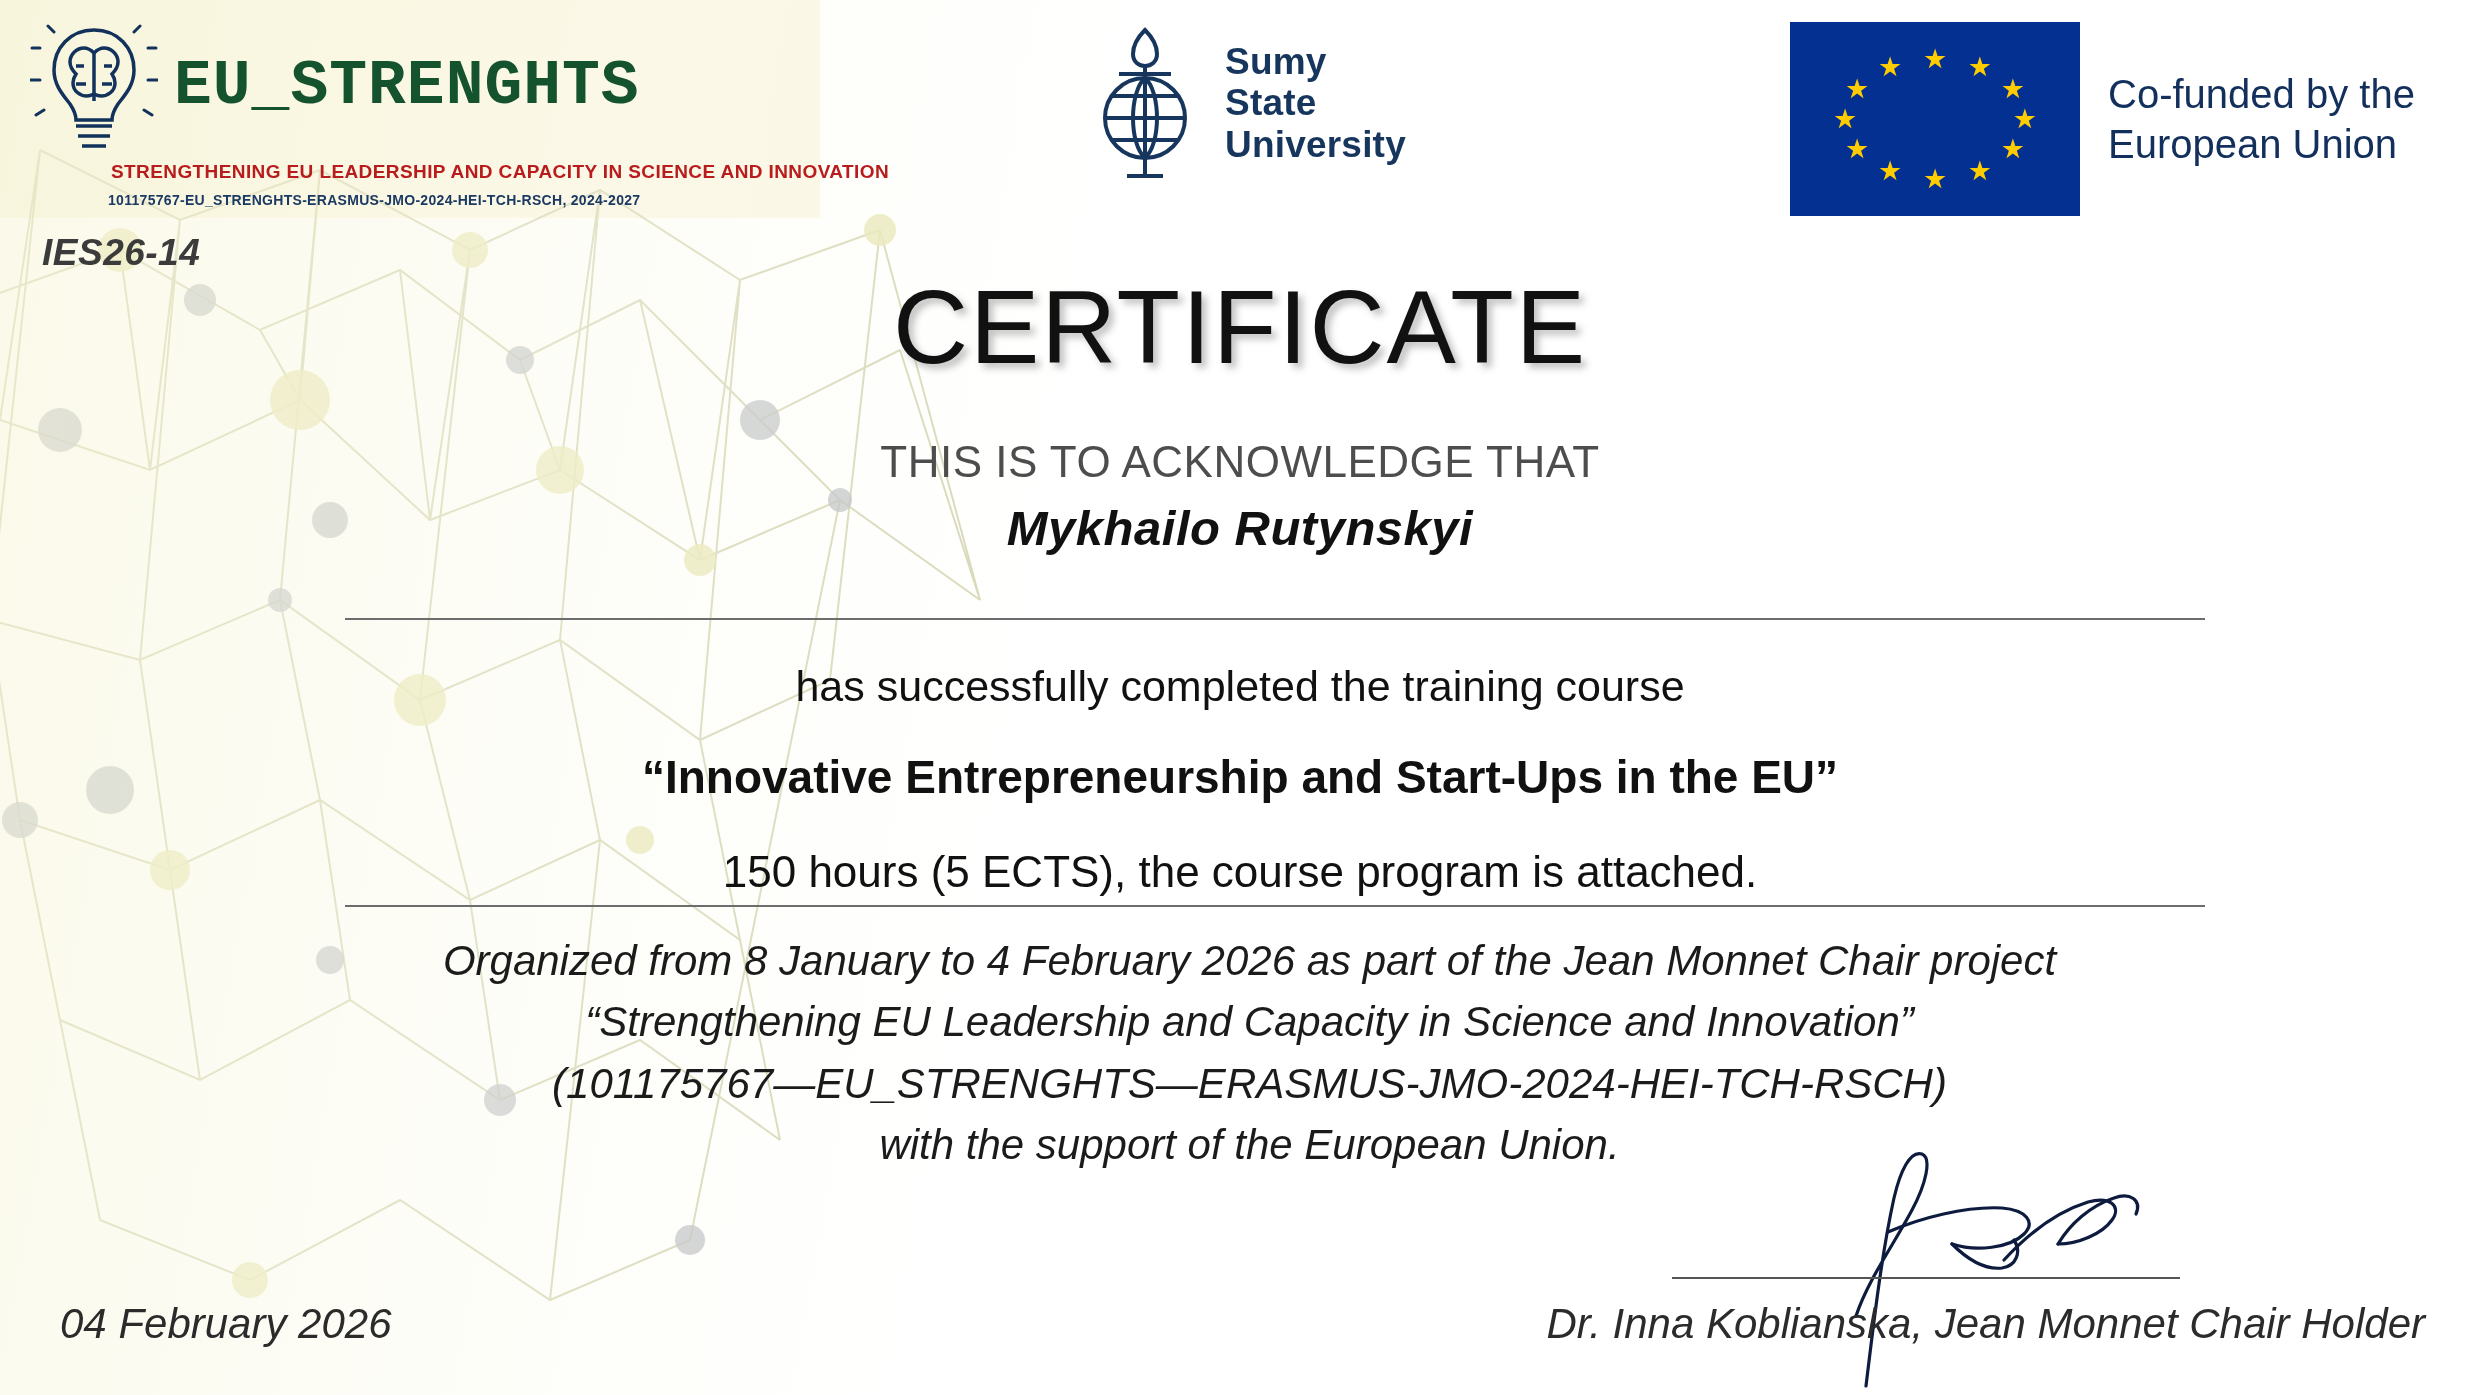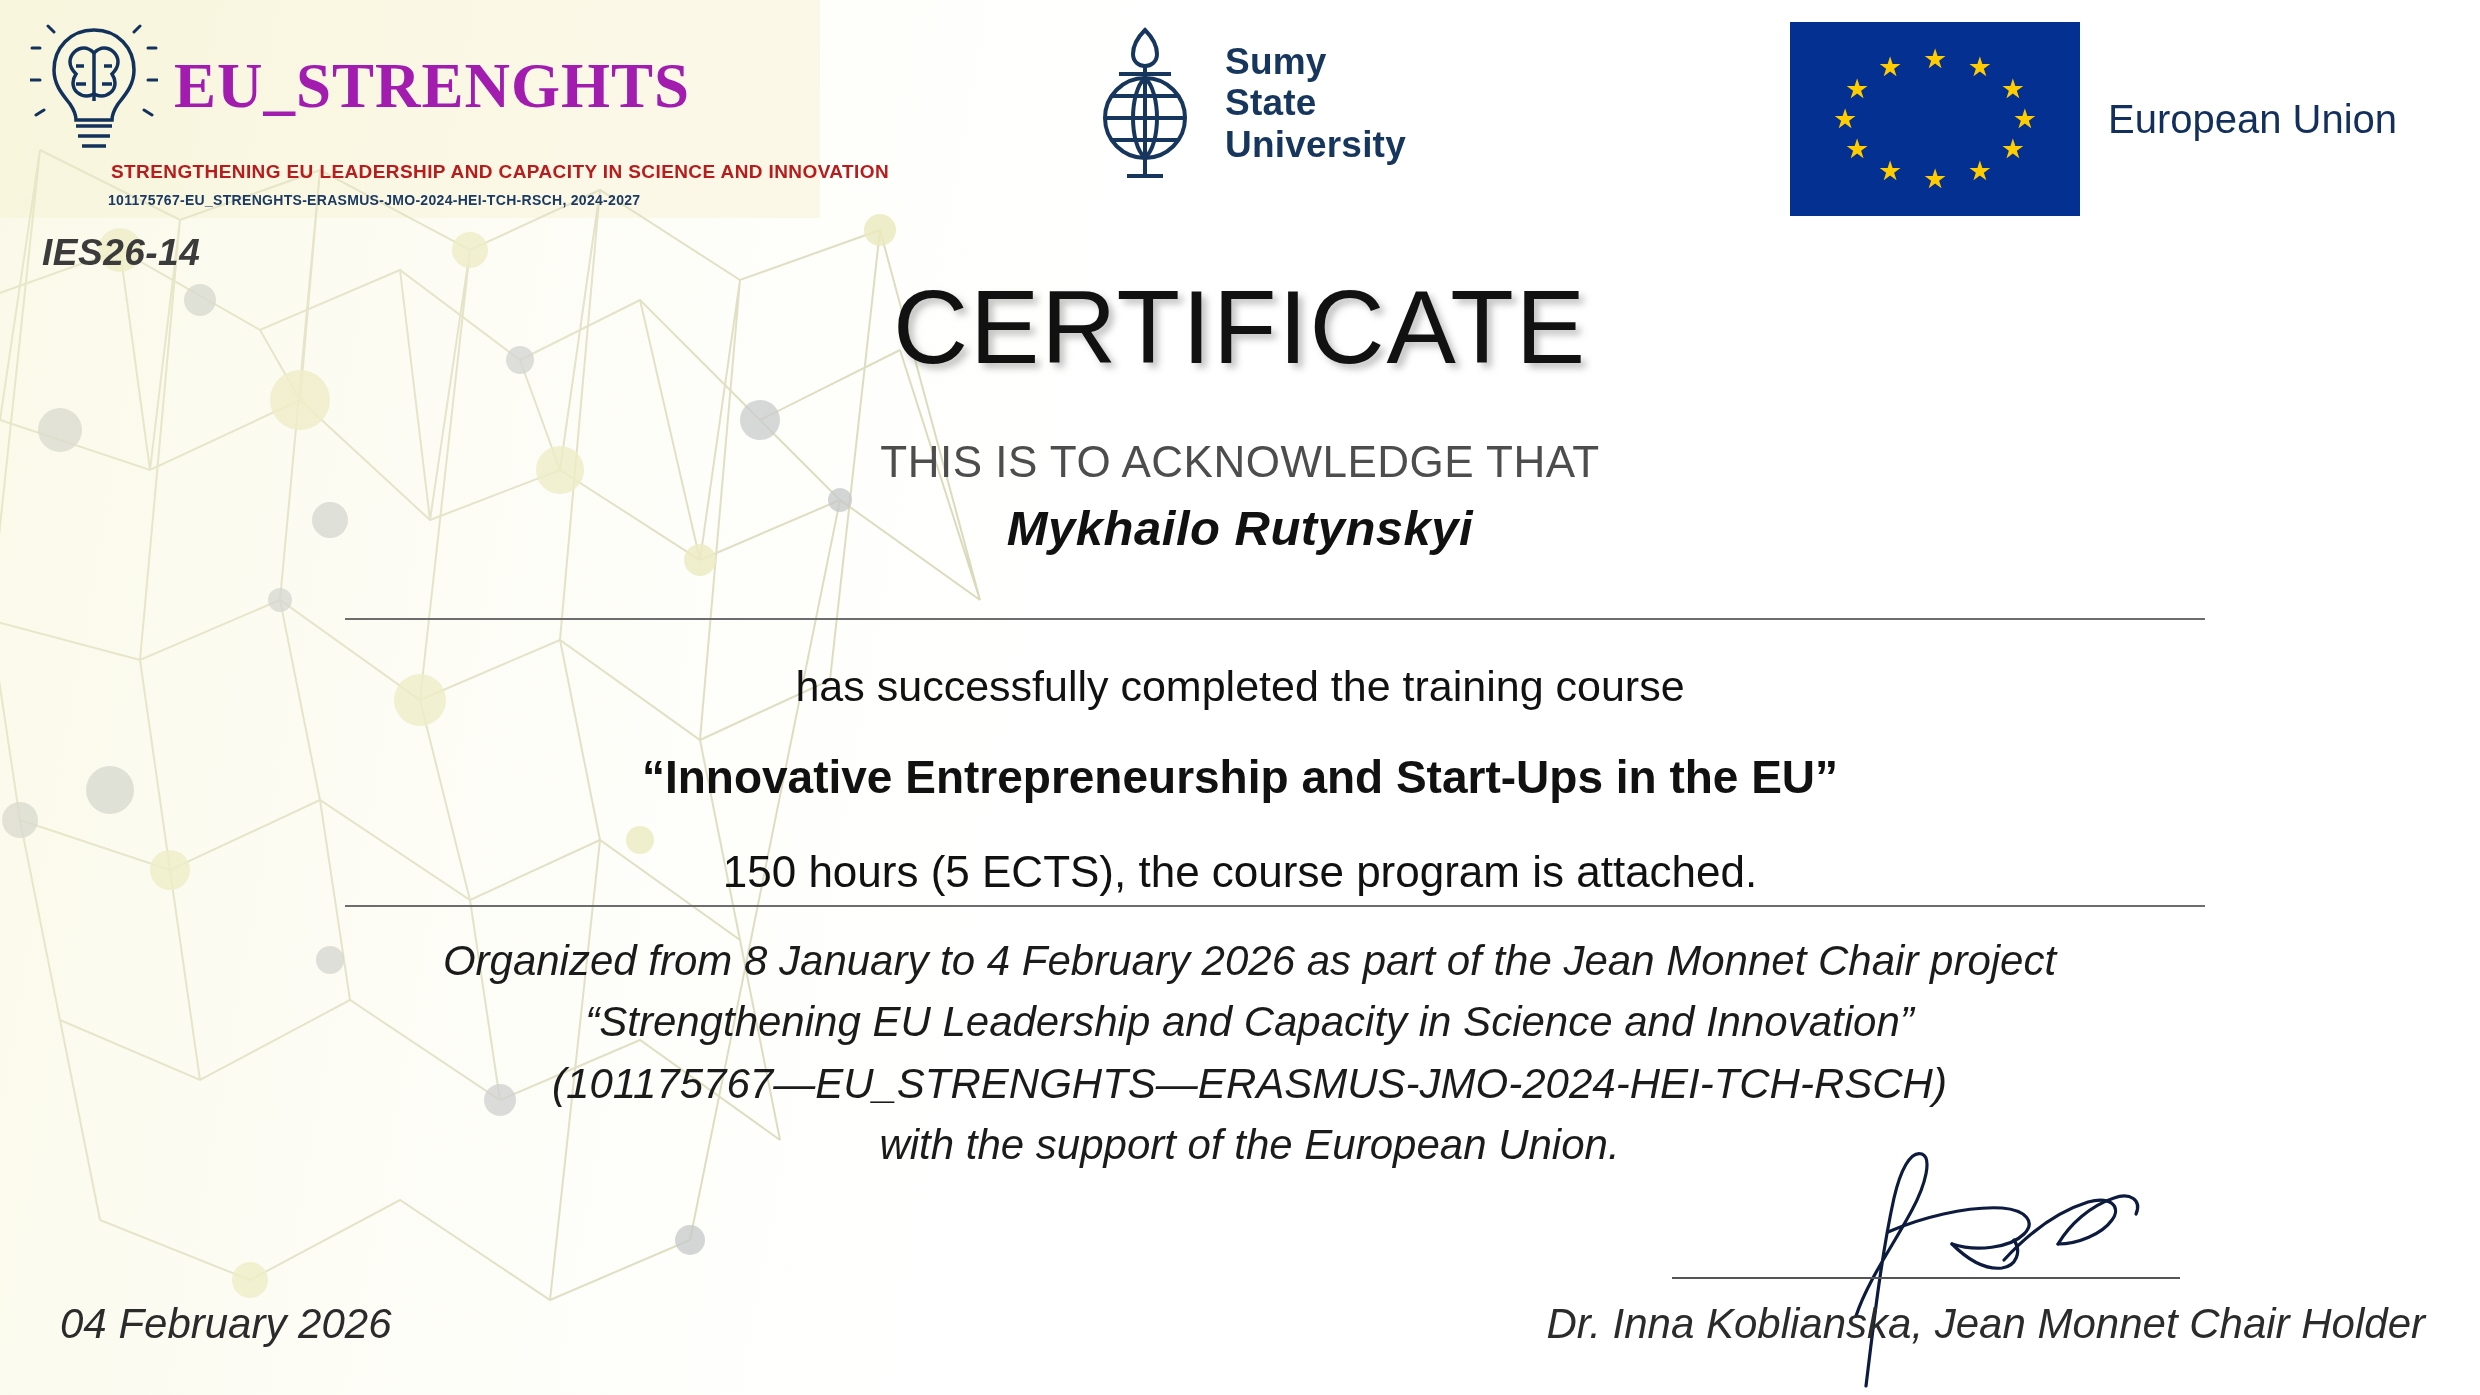--- a/index.html
+++ b/index.html
@@ -76,11 +76,11 @@
     flex: 0 0 auto;
   }
   .eus-wordmark {
-    font-family: Liberation Serif, serif;
+    font-family: Liberation Mono, monospace;
     font-weight: bold;
     font-size: 63px;
     letter-spacing: 1px;
-    color: #a21caf;
+    color: #14532d;
     line-height: 1;
     white-space: nowrap;
   }

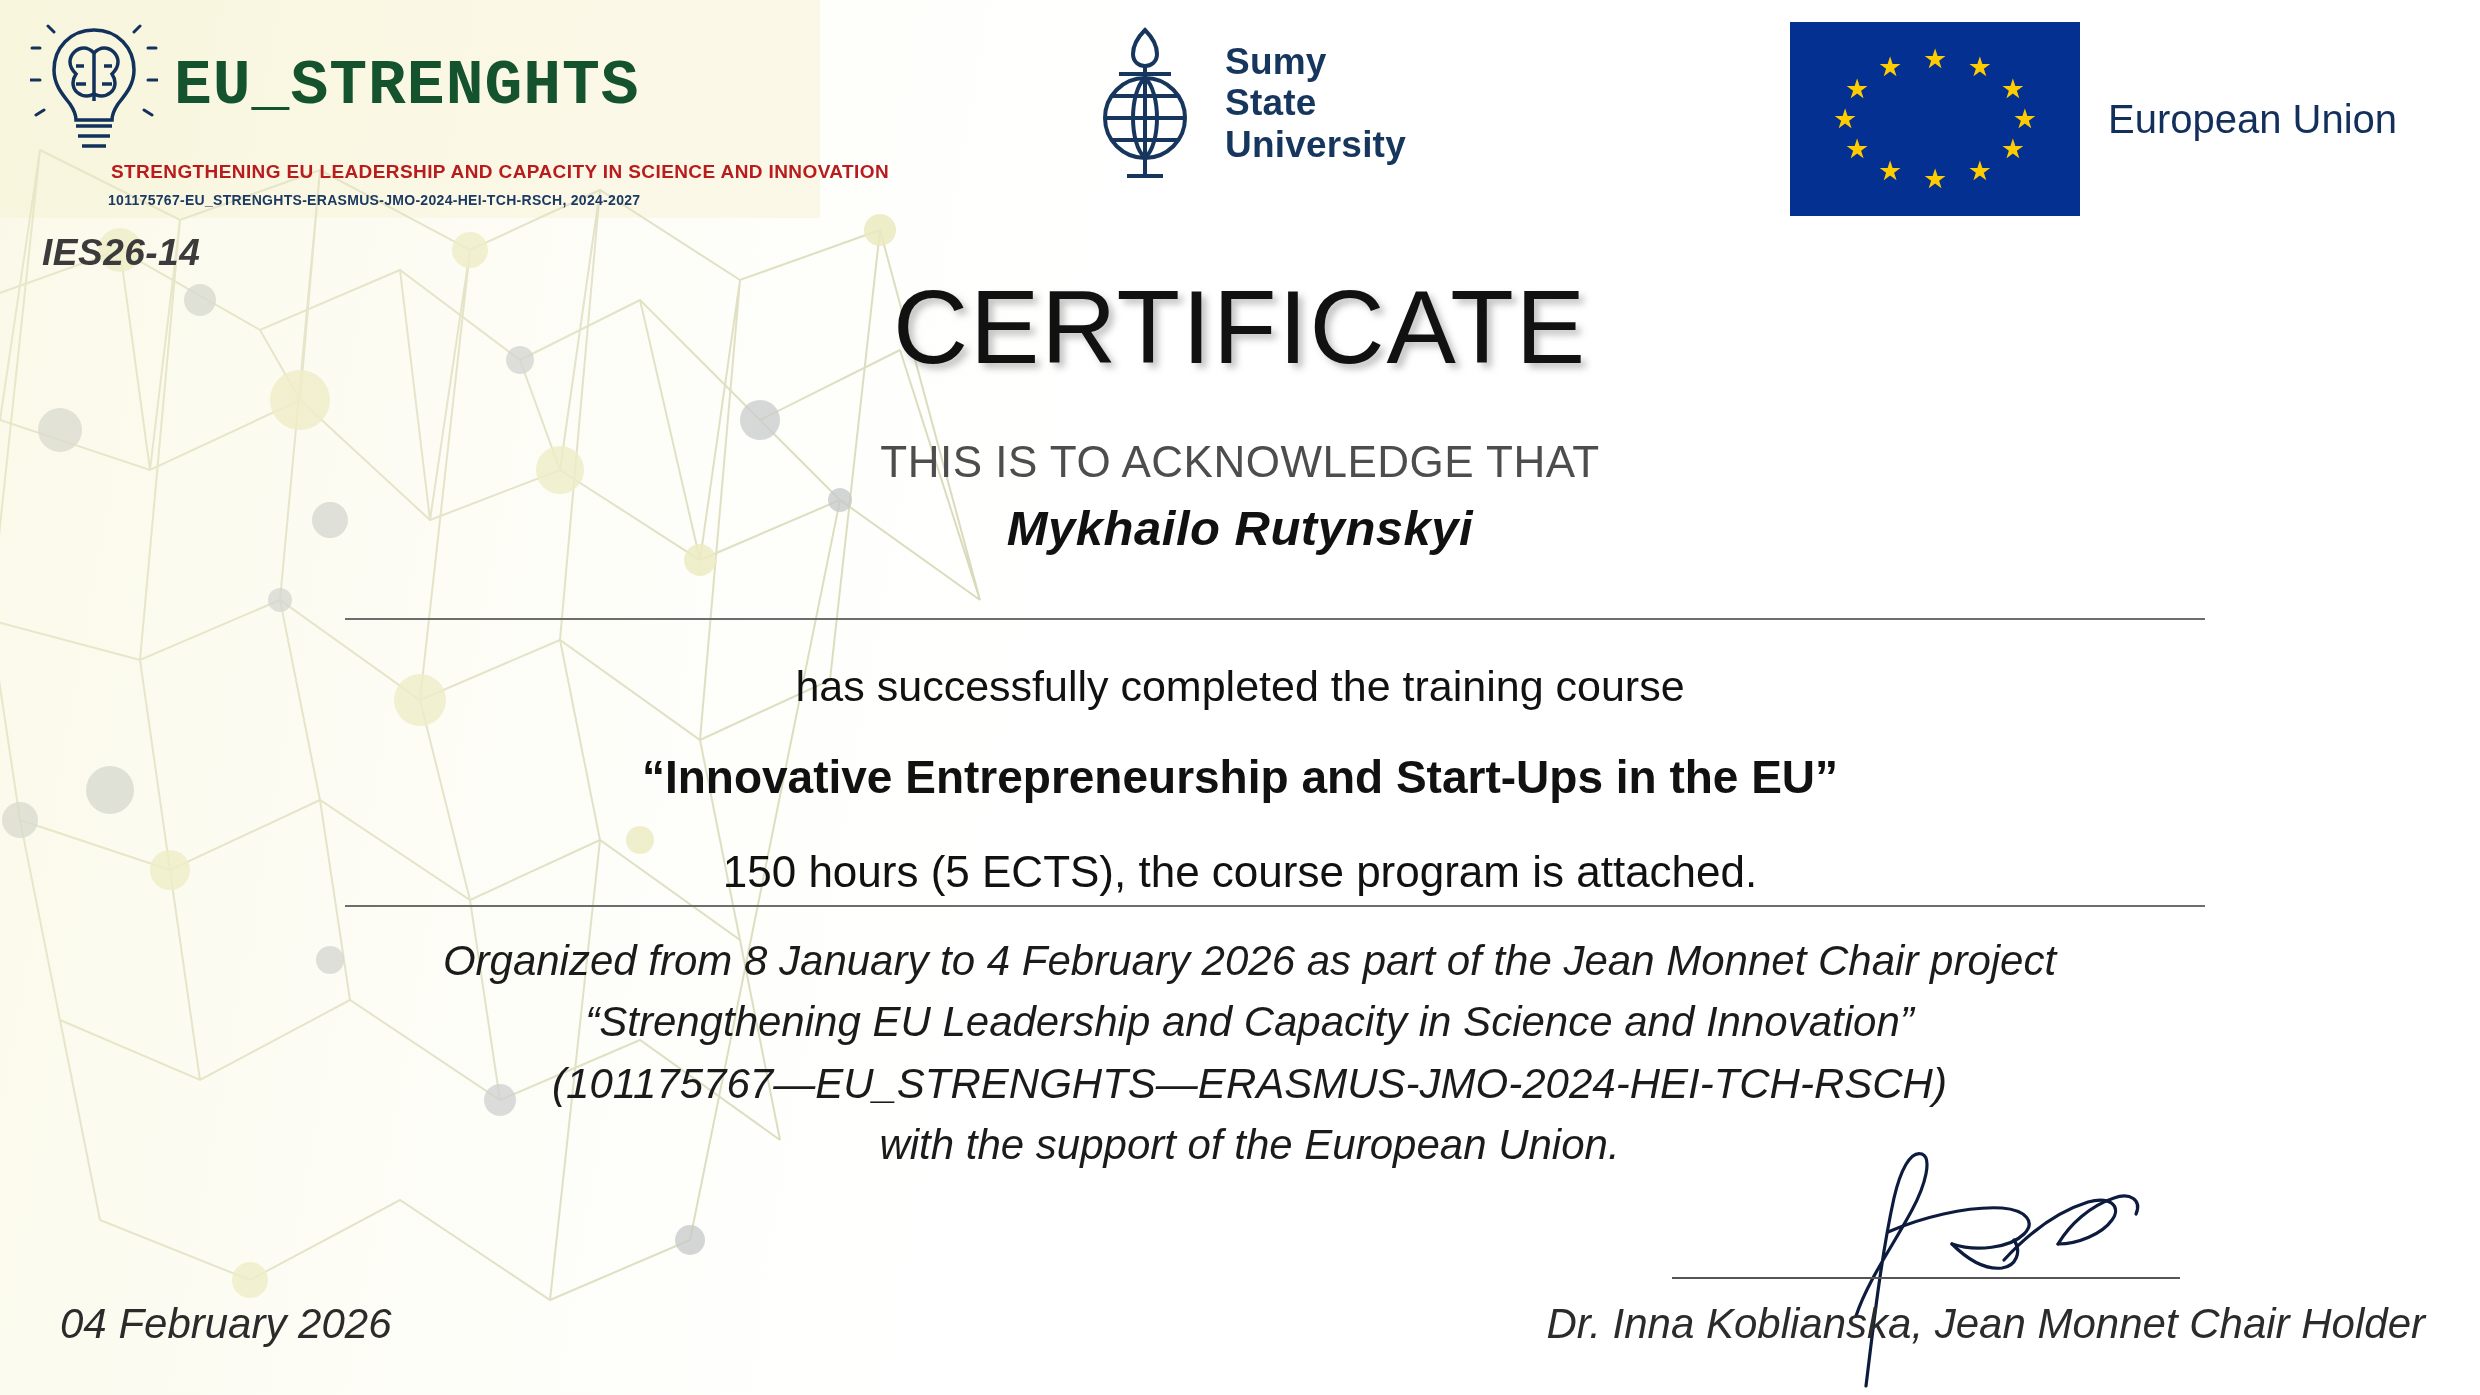--- a/index.html
+++ b/index.html
@@ -409,6 +409,7 @@
           <span class="eu-star" style="color: rgb(255, 204, 0); left: 34.5%; top: 23.1532%;">★</span>
         </div>
       <div class="eu-cofund">
+        <div>Co-funded by the</div>
         <div>European Union</div>
       </div>
     </div>

